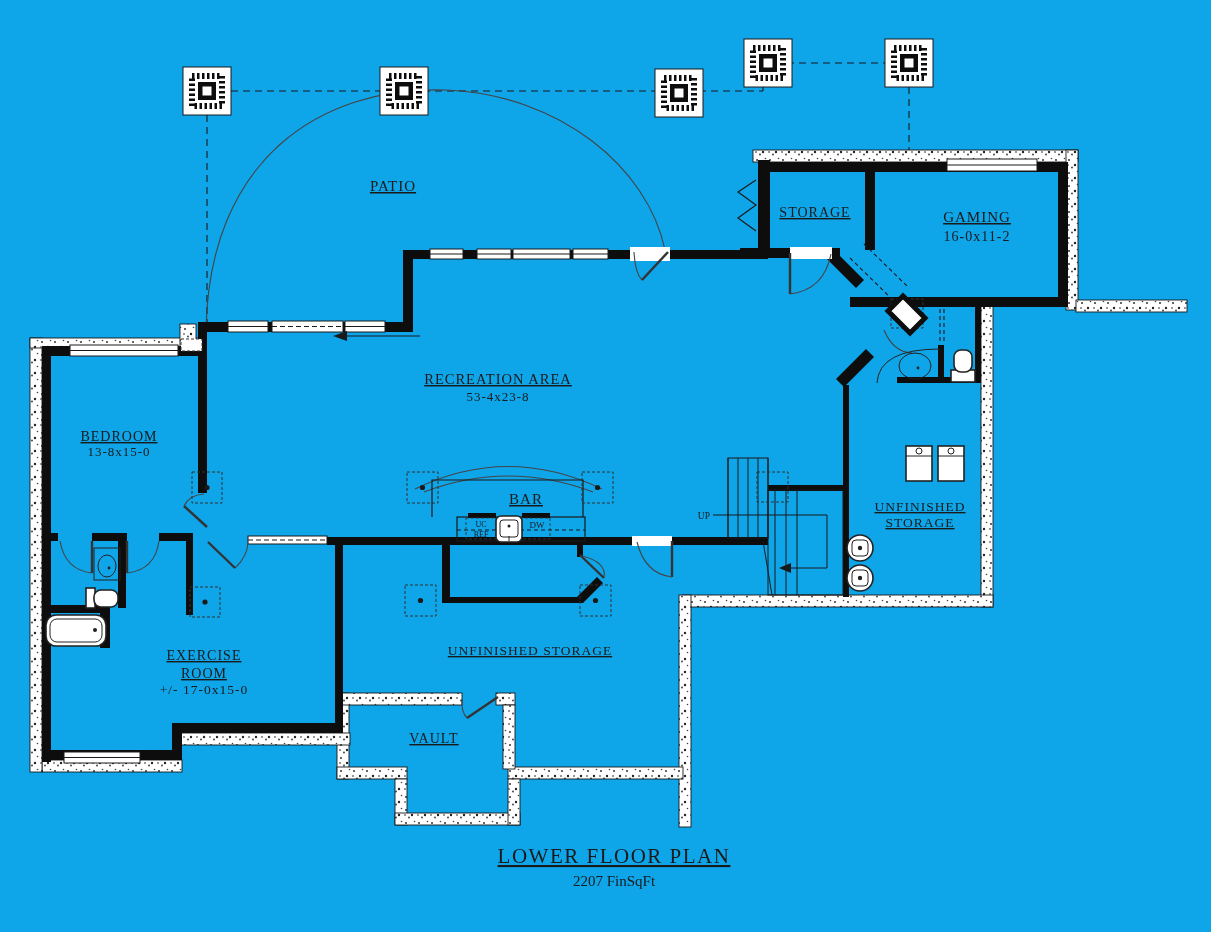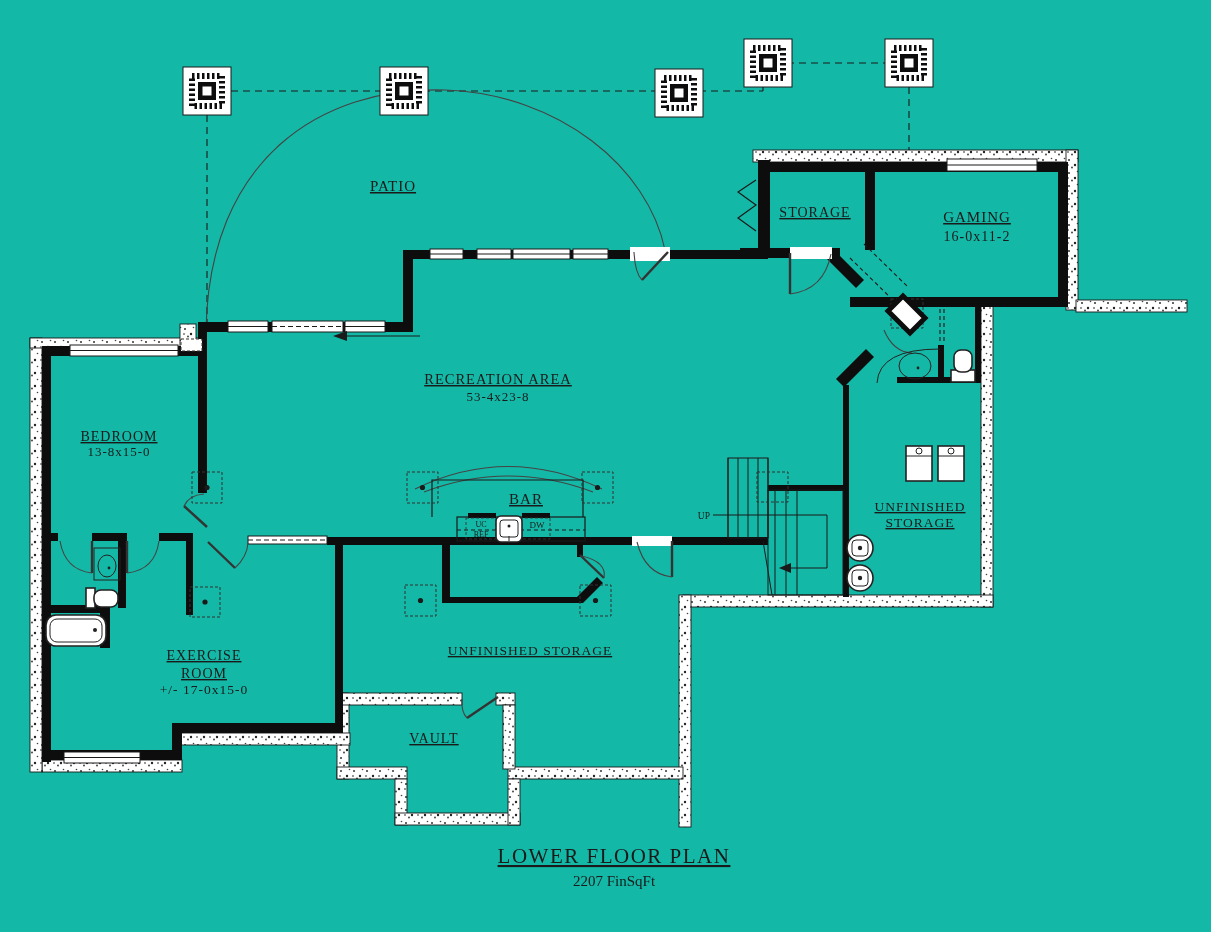--- a/index.html
+++ b/index.html
@@ -3,7 +3,7 @@
 <meta charset="utf-8">
 <style>
   html,body{margin:0;padding:0;background:#fff;}
-  .stage{position:relative;width:1211px;height:932px;background:#14b8a6;overflow:hidden;}
+  .stage{position:relative;width:1211px;height:932px;background:#0ea5e9;overflow:hidden;}
   svg{display:block;}
   text{font-family:"Liberation Serif","DejaVu Serif",serif;fill:#1a1a1a;}
   .u{text-decoration:underline;}

